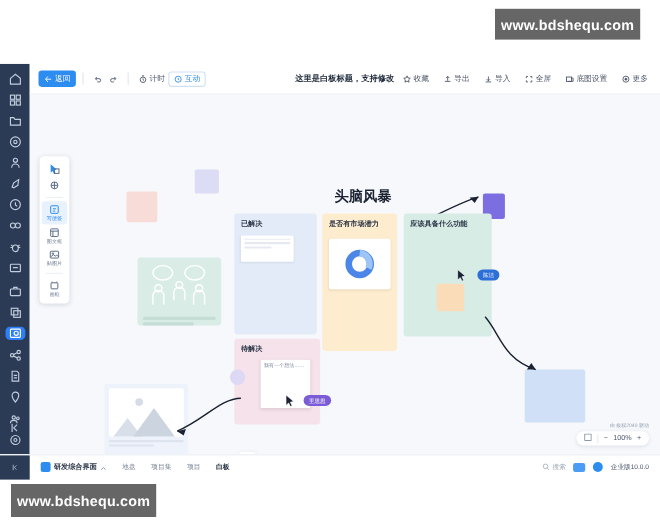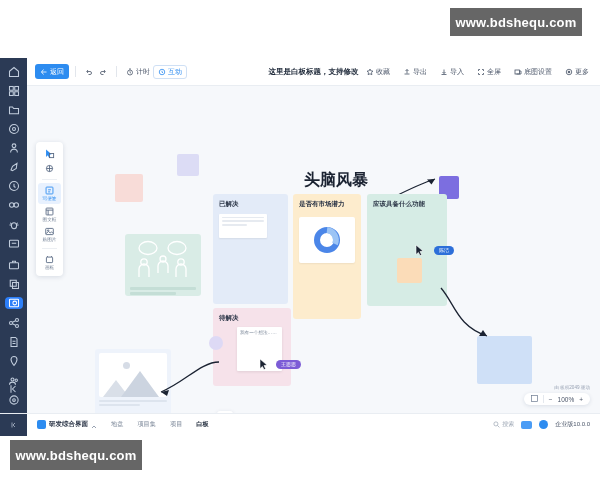--- a/index.html
+++ b/index.html
@@ -68,7 +68,7 @@
             background:#f6f8fb; overflow:hidden; }
   .cv { position:absolute; }
 
-  .bs-title { font-size:16px; font-weight:bold; color:#1b2332; }
+  .bs-title { font-size:13px; font-weight:bold; color:#1b2332; }
 
   .card { border-radius:3px; padding:6px 6px 0 6px; }
   .card-h { font-size:6.5px; color:#2a3446; font-weight:bold; line-height:1.2; }

